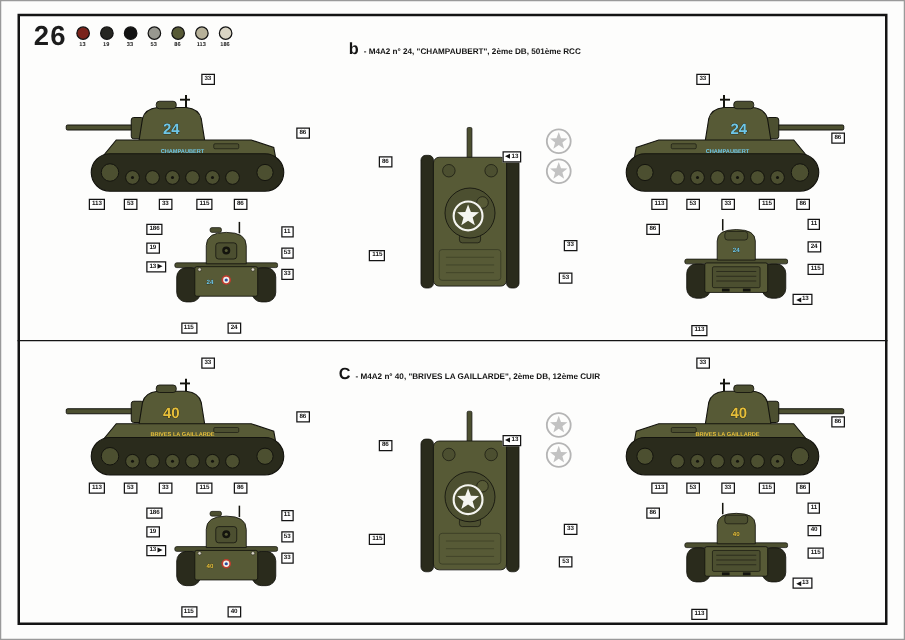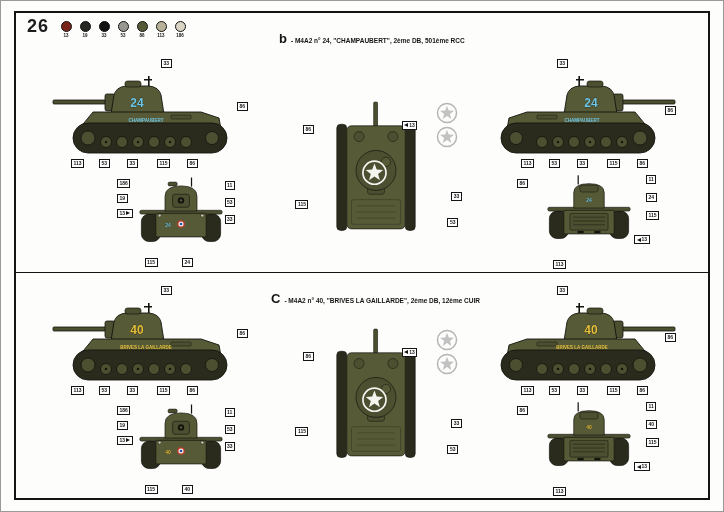--- a/index.html
+++ b/index.html
@@ -6,7 +6,7 @@
   .page{position:relative;width:724px;height:512px;background:#fdfdfc;border:1px solid #9a9a9a;
         box-sizing:border-box;font-family:"Liberation Sans",sans-serif;overflow:hidden;}
   .frame{position:absolute;left:13px;top:10px;width:696px;height:489px;border:2px solid #141414;box-sizing:border-box;}
-  .page-number{position:absolute;left:26px;top:15px;font-size:18px;font-weight:800;letter-spacing:1px;color:#1c1c1c;}
+  .page-number{position:absolute;left:26px;top:15px;font-size:22px;font-weight:800;letter-spacing:1px;color:#1c1c1c;}
   .palette{position:absolute;left:58px;top:20px;display:flex;gap:5px;z-index:2;}
   .swatch{display:flex;flex-direction:column;align-items:center;width:14px;}
   .pot{width:11px;height:11px;border-radius:50%;border:1.2px solid #141414;box-sizing:border-box;}

